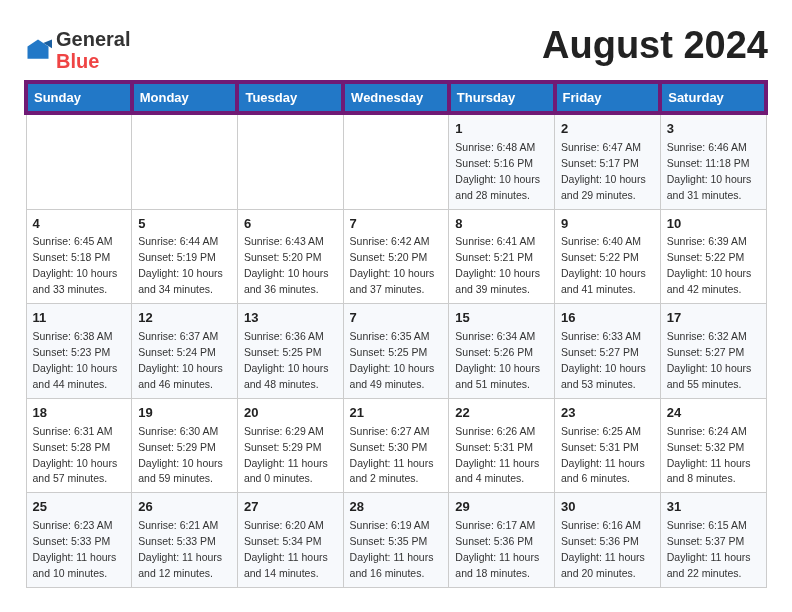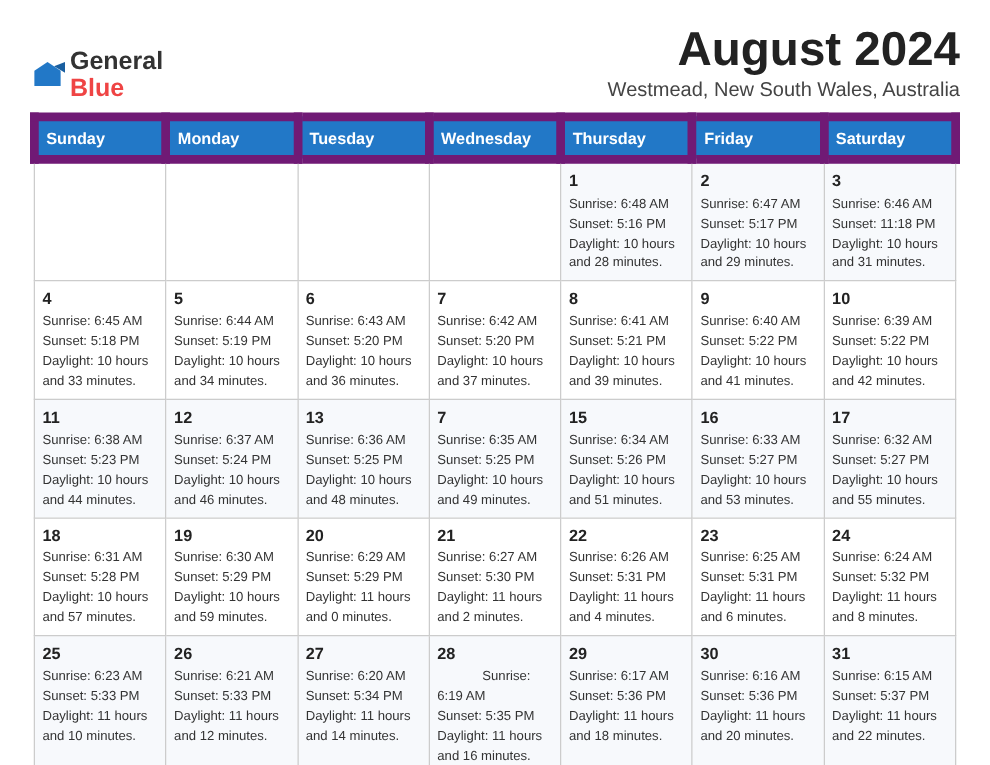--- a/index.html
+++ b/index.html
@@ -12,7 +12,7 @@
     }
     .header-section {
       display: flex;
-      align-items: flex-end;
+      align-items: center;
       justify-content: space-between;
       margin-bottom: 6px;
     }

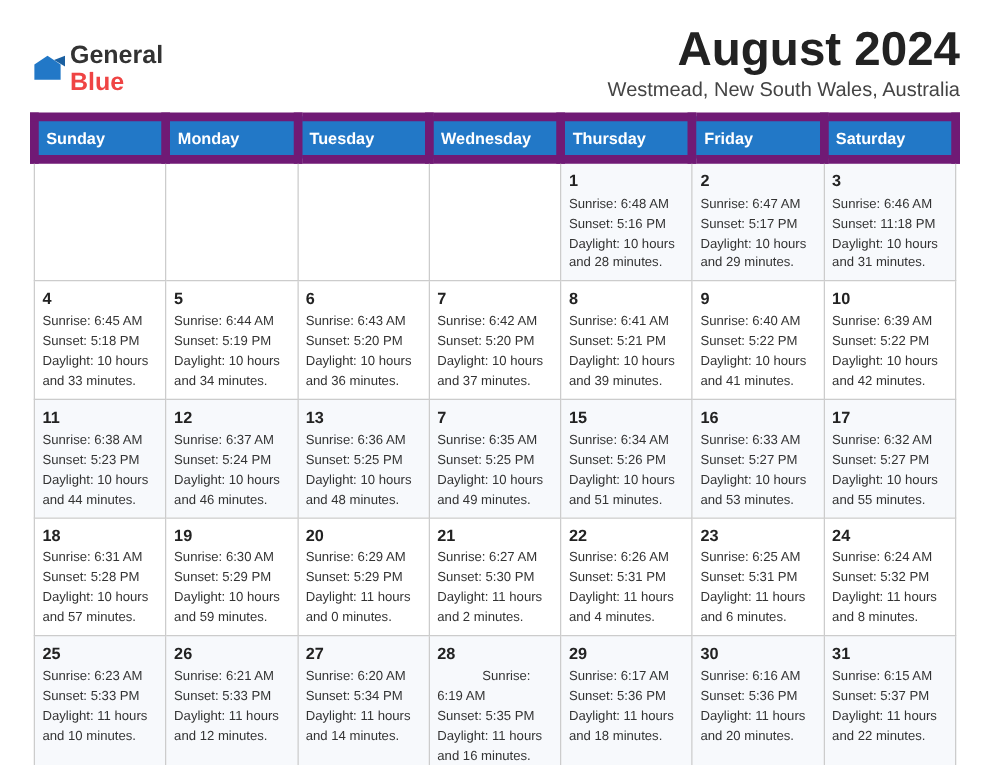--- a/index.html
+++ b/index.html
@@ -105,7 +105,6 @@
   </div>
   <div class="title-block">
     <div class="main-title">August 2024</div>
-    <div class="subtitle">Westmead, New South Wales, Australia</div>
   </div>
 </div>
 

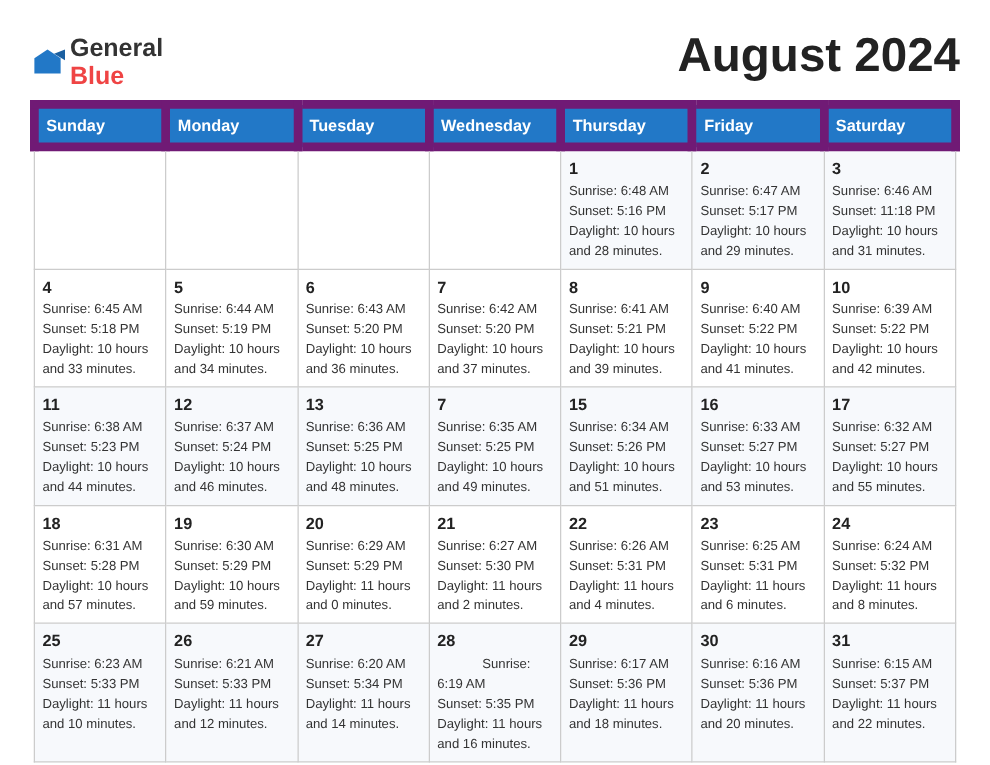--- a/index.html
+++ b/index.html
@@ -60,7 +60,7 @@
       text-align: left;
       font-size: 13px;
       font-weight: bold;
-      border: 7px solid #701a75;
+      border: 4px solid #701a75;
     }
     tbody tr td {
       vertical-align: top;

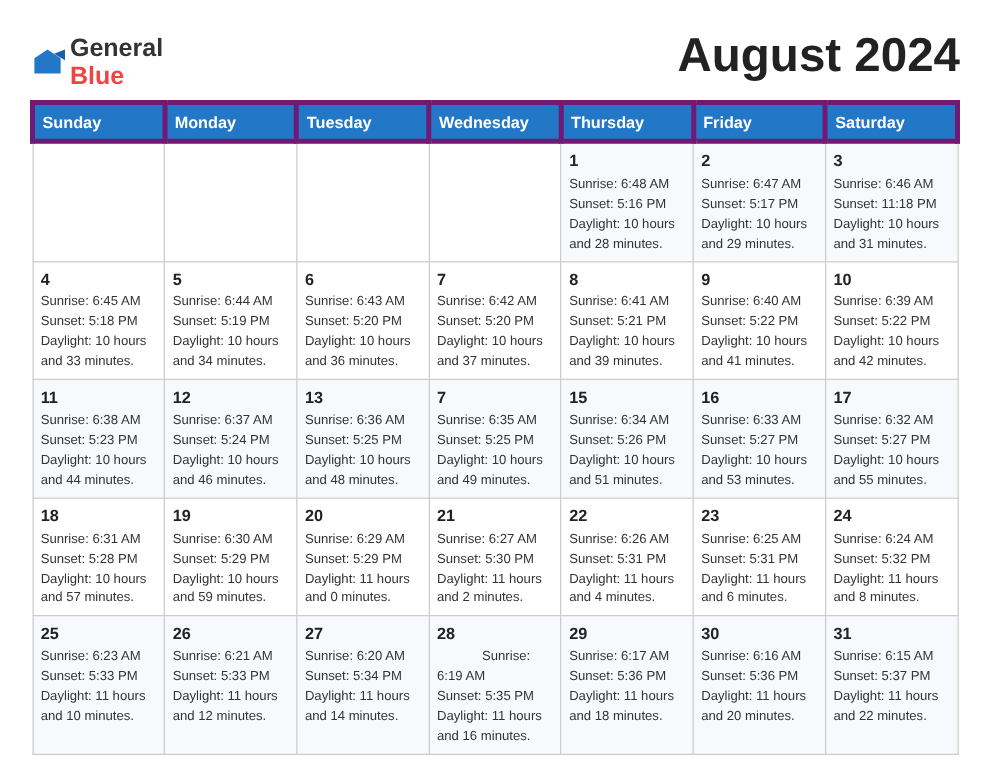--- a/index.html
+++ b/index.html
@@ -242,7 +242,7 @@
 Sunset: 5:34 PM
 Daylight: 11 hours
 and 14 minutes.</span></td>
-        <td><span class="day-num">28</span><span class="day-info" style="white-space: pre-line; margin-left: 36px;">Sunrise: 6:19 AM
+        <td><span class="day-num">28</span><span class="day-info" style="white-space: pre-line;">Sunrise: 6:19 AM
 Sunset: 5:35 PM
 Daylight: 11 hours
 and 16 minutes.</span></td>

